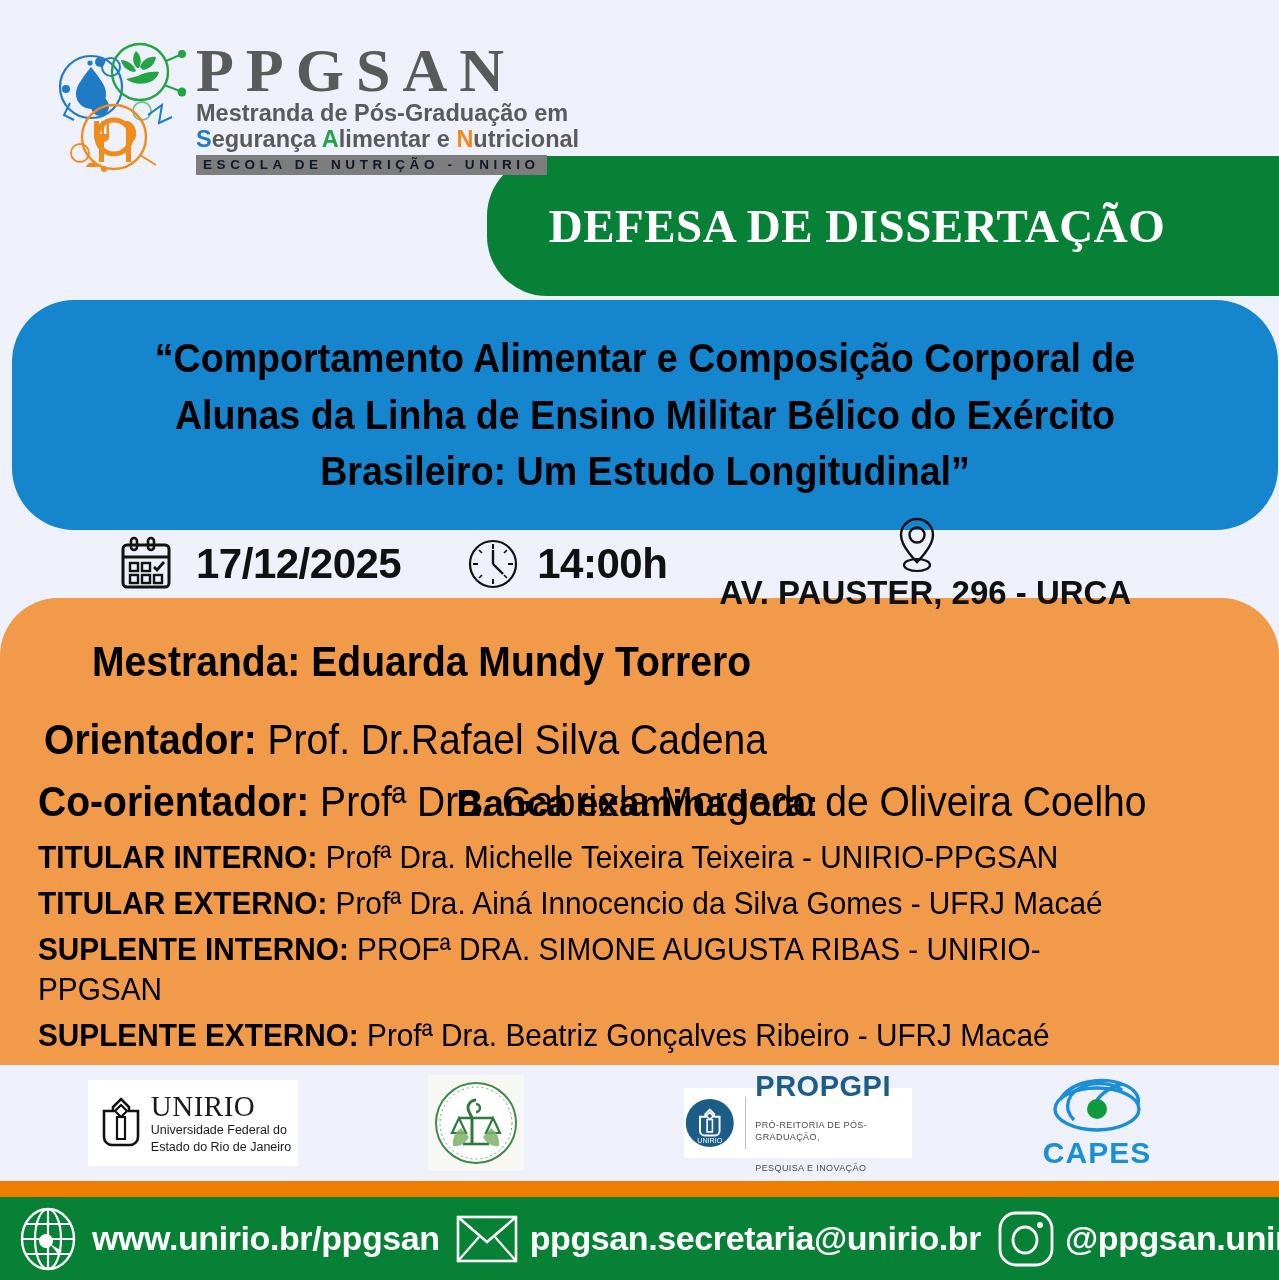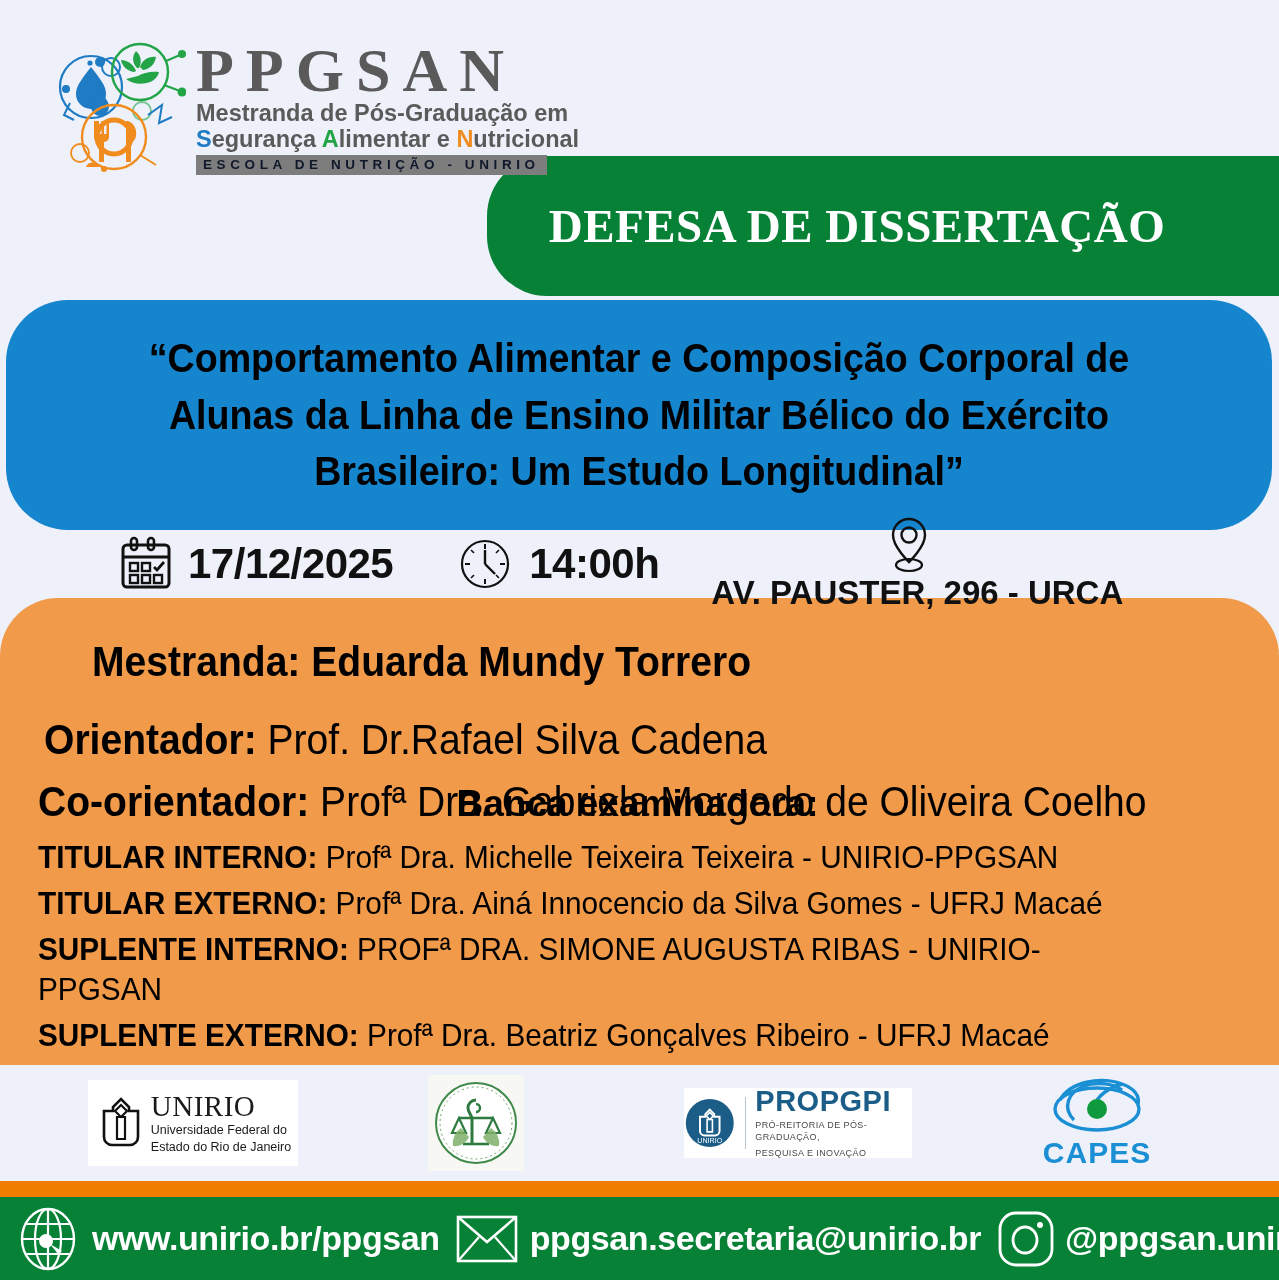--- a/index.html
+++ b/index.html
@@ -91,7 +91,7 @@
   
   .blue-banner {
     position: absolute;
-    left: 6px;
+    left: 12px;
     top: 300px;
     width: 1266px;
     height: 230px;

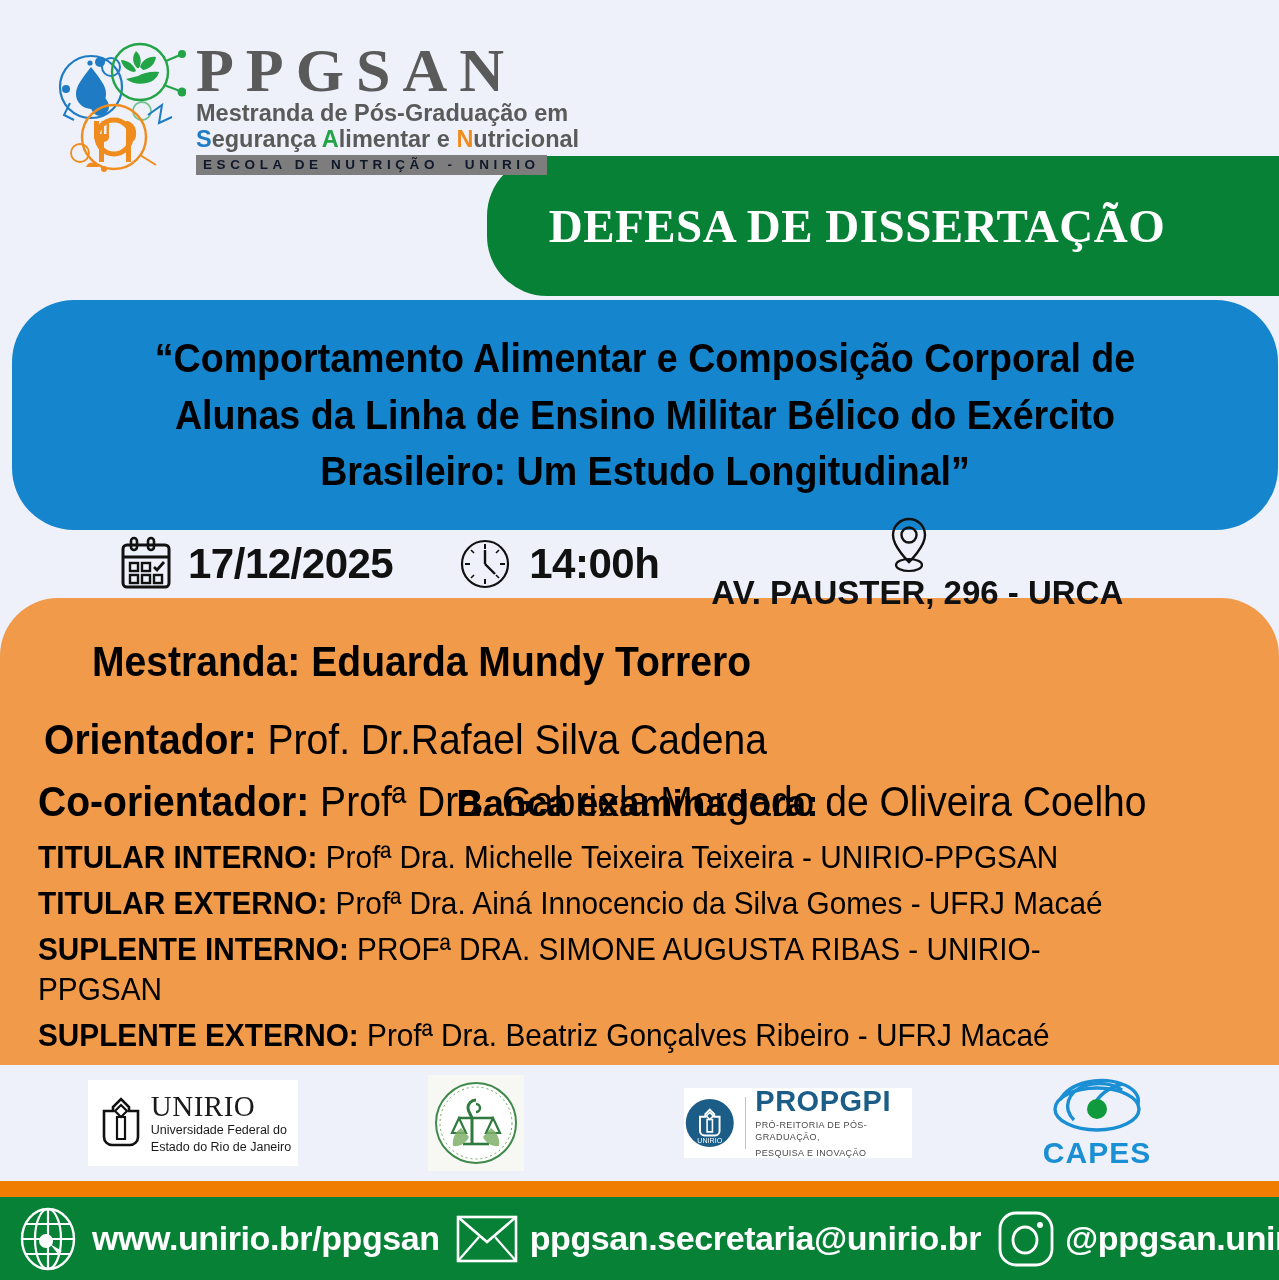--- a/index.html
+++ b/index.html
@@ -136,7 +136,7 @@
   }
   .info-text.small { font-size: 33px; letter-spacing: 0px; }
   #info-date { margin-left: 118px; }
-  #info-date .info-text { margin-left: 14px; }
+  #info-date .info-text { margin-left: 22px; }
   #info-time { margin-left: 66px; }
   #info-time .info-text { margin-left: 18px; }
   #info-place { margin-left: 36px; flex-direction: column; }

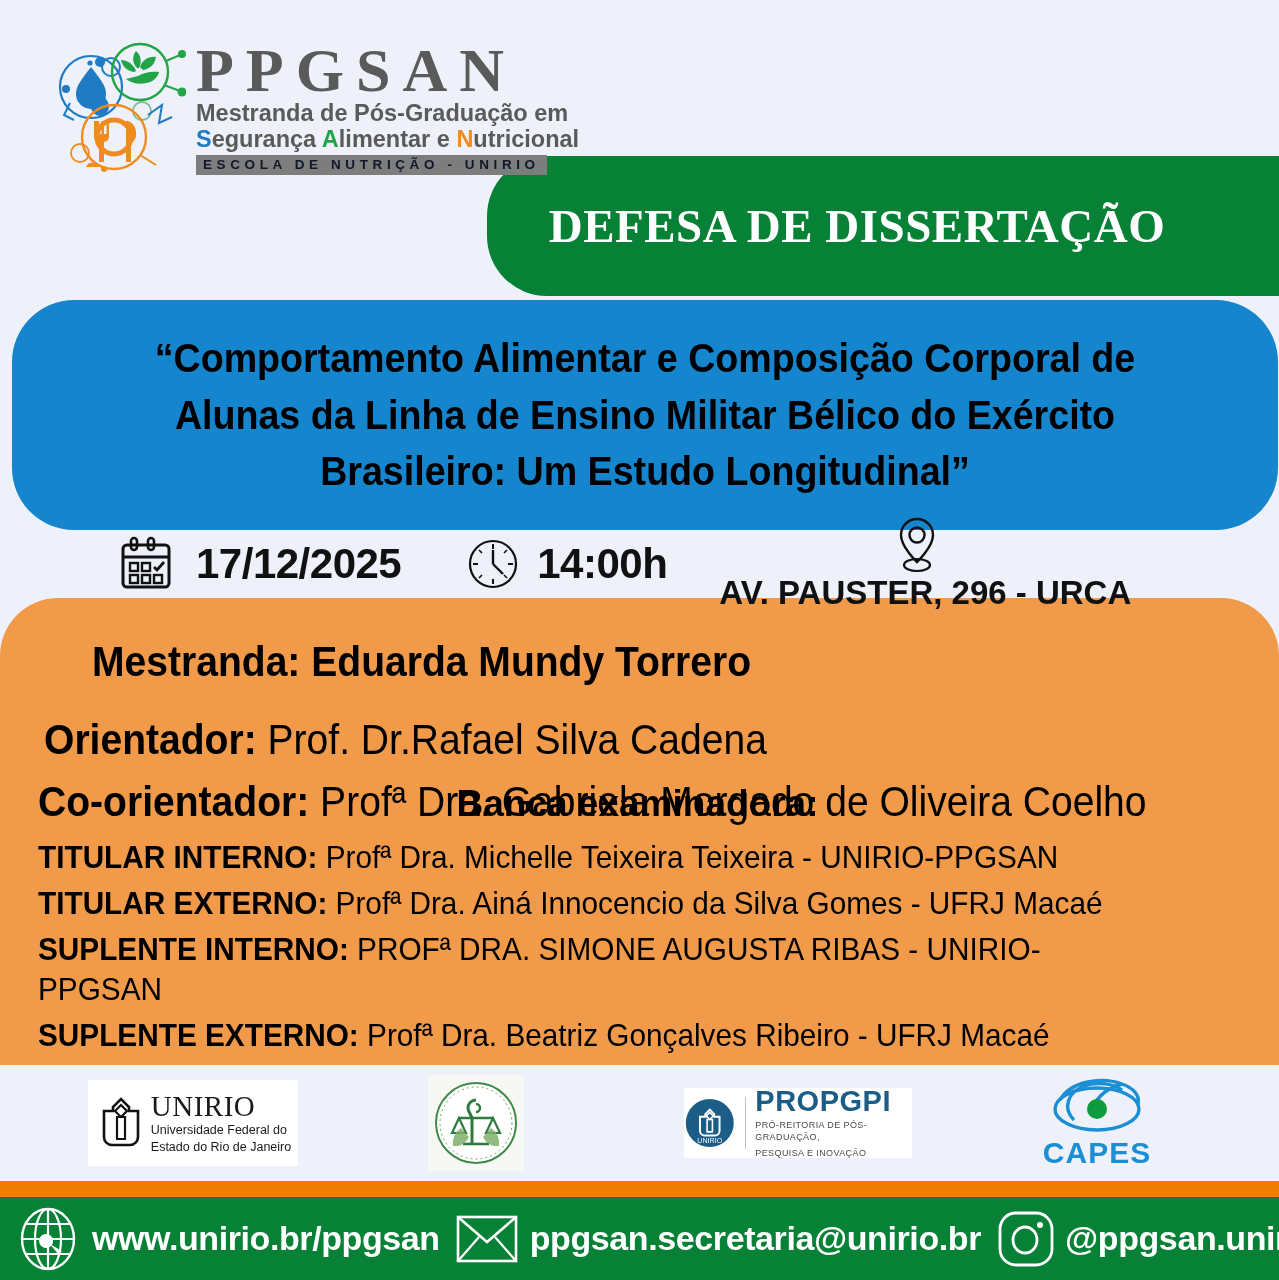--- a/index.html
+++ b/index.html
@@ -229,7 +229,7 @@
     color: #4a4a4a;
     letter-spacing: 0.4px;
     line-height: 1.35;
-    margin-top: 3px;
+    margin-top: 18px;
   }
   .capes-wrap { display: flex; flex-direction: column; align-items: center; }
   .capes-name {

